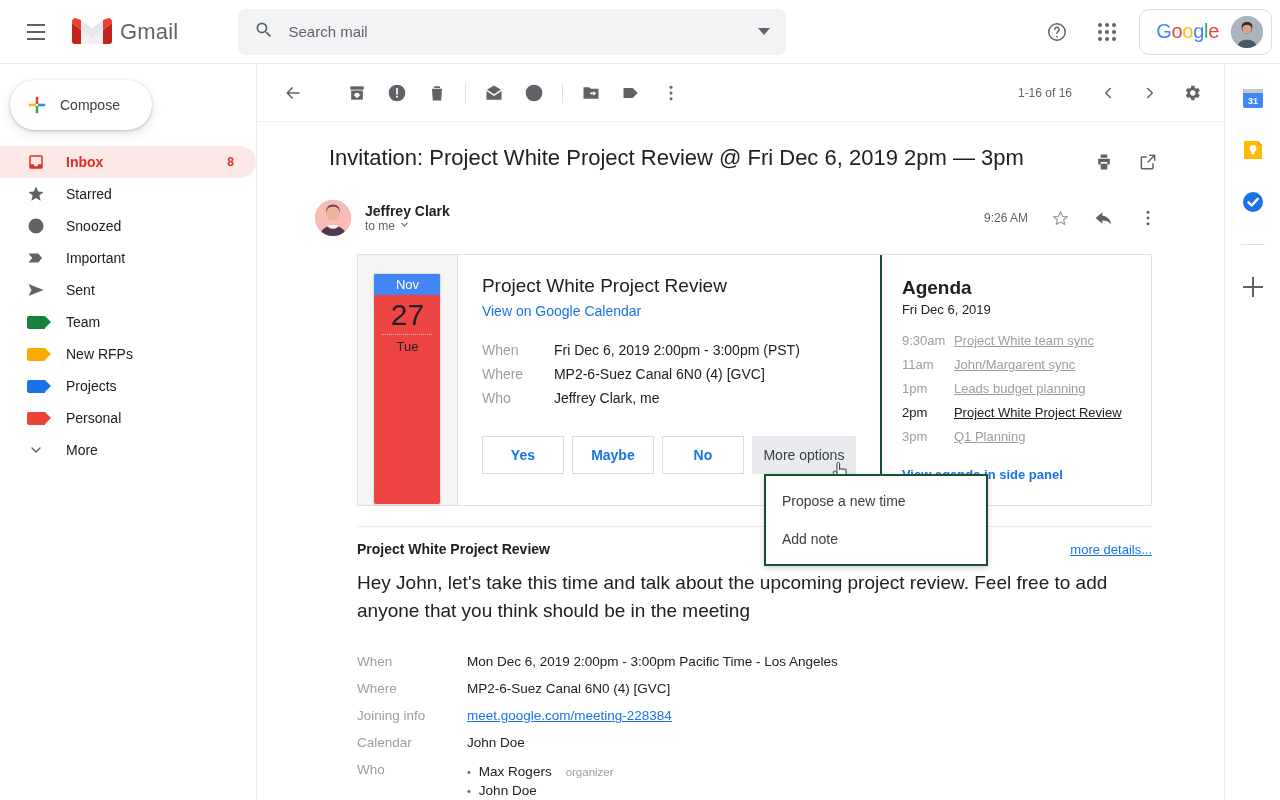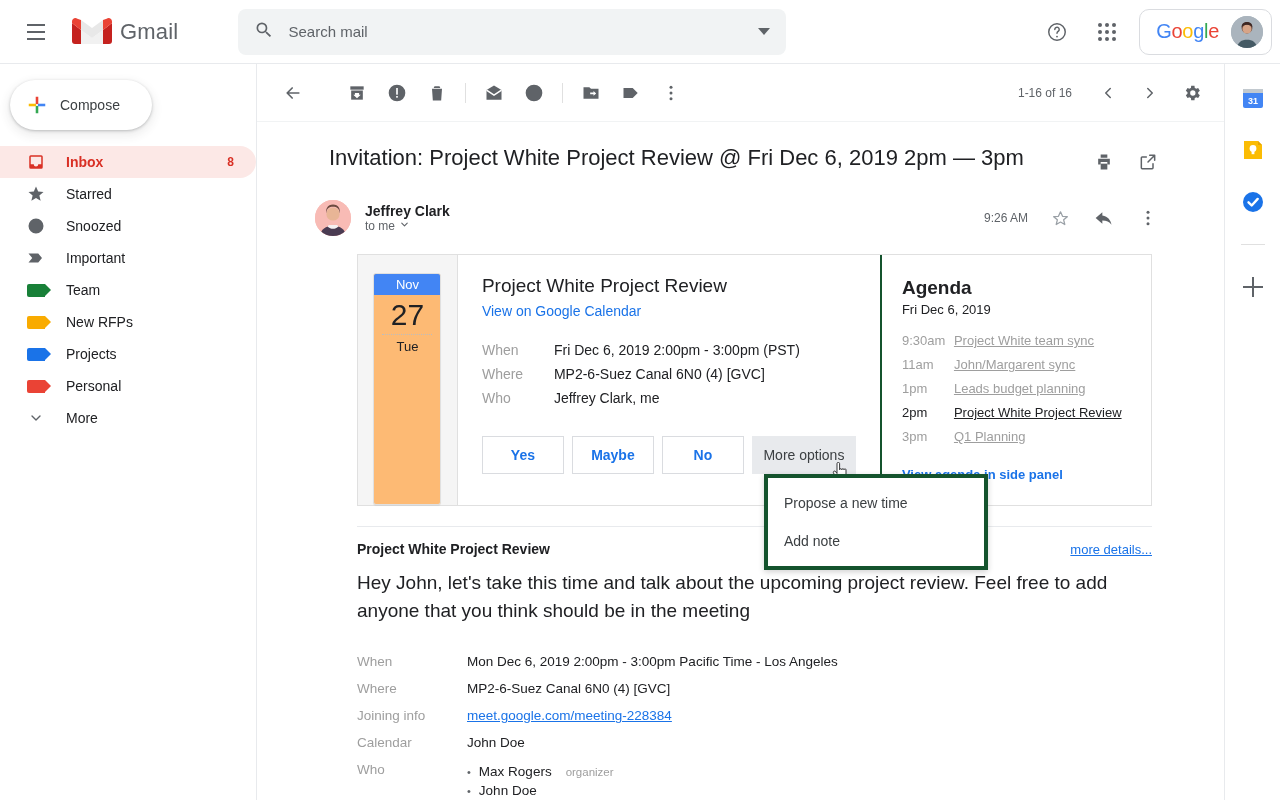--- a/index.html
+++ b/index.html
@@ -309,6 +309,14 @@
       <span class="nv-label">Important</span>
     </div>
 
+    <div class="nav-item">
+      <span class="nav-icon">
+        <svg width="18" height="18" viewBox="0 0 24 24" fill="#5f6368">
+          <path d="M2 4l20 8-20 8 4-8z"></path>
+        </svg>
+      </span>
+      <span class="nv-label">Sent</span>
+    </div>
 
     <div class="nav-item">
       <span class="nav-icon">

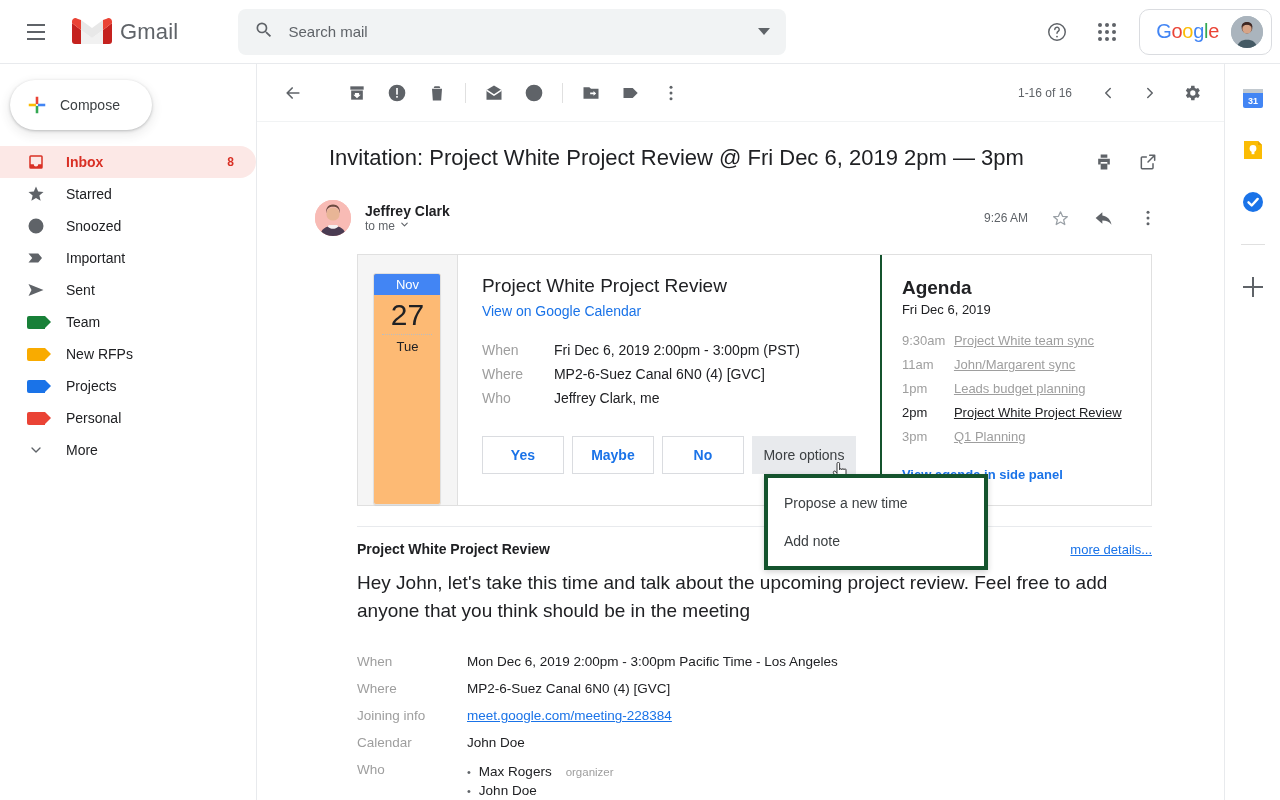--- a/index.html
+++ b/index.html
@@ -116,7 +116,7 @@
   .invite-left { width: 115px; background: #f5f5f5; border-right: 1px solid #e0e0e0;
     display: flex; justify-content: center; padding-top: 18px; }
   .date-chip { width: 68px; border: 1px solid #e0e0e0; border-radius: 3px;
-    background: #fdba74; overflow: hidden; box-shadow: 0 1px 1px rgba(0,0,0,.06); }
+    background: #ef4444; overflow: hidden; box-shadow: 0 1px 1px rgba(0,0,0,.06); }
   .date-mon { background: #4285f4; color: #fff; font-size: 13px; text-align: center; padding: 3px 0; }
   .date-day { font-size: 30px; text-align: center; color: #202124; padding: 3px 0 2px; }
   .date-dot { border-top: 1px dotted #bdbdbd; margin: 0 8px; }

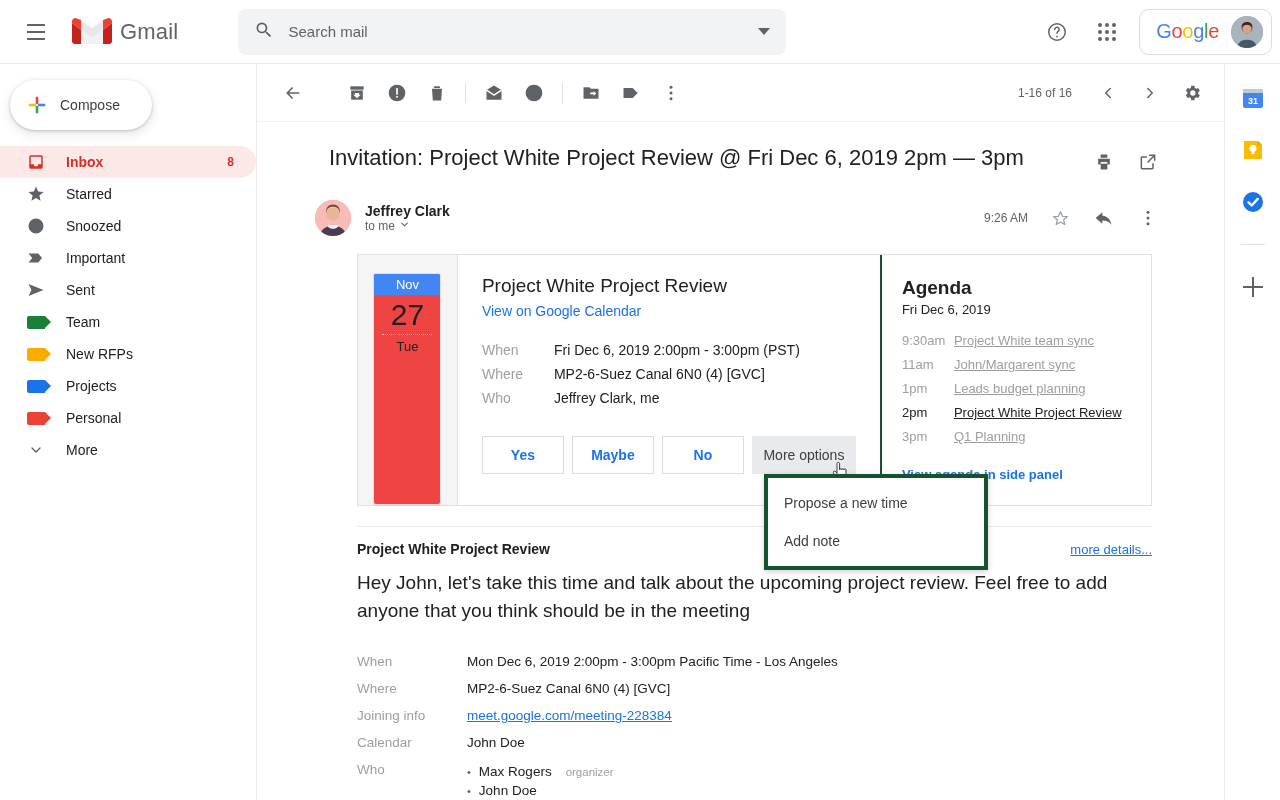--- a/index.html
+++ b/index.html
@@ -143,7 +143,7 @@
   .cursor-hand { position: absolute; left: 80px; top: 26px; width: 16px; height: 20px; }
 
   .more-menu { position: absolute; left: 282px; top: 38px; width: 224px;
-    background: #fff; border: 4px solid #14532d;
+    background: #fff; border: 2px solid #14532d;
     box-shadow: 0 2px 6px rgba(0,0,0,.18); z-index: 30; padding: 6px 0; }
   .menu-item { font-size: 14px; color: #3c4043; padding: 11px 16px; cursor: pointer; }
 

